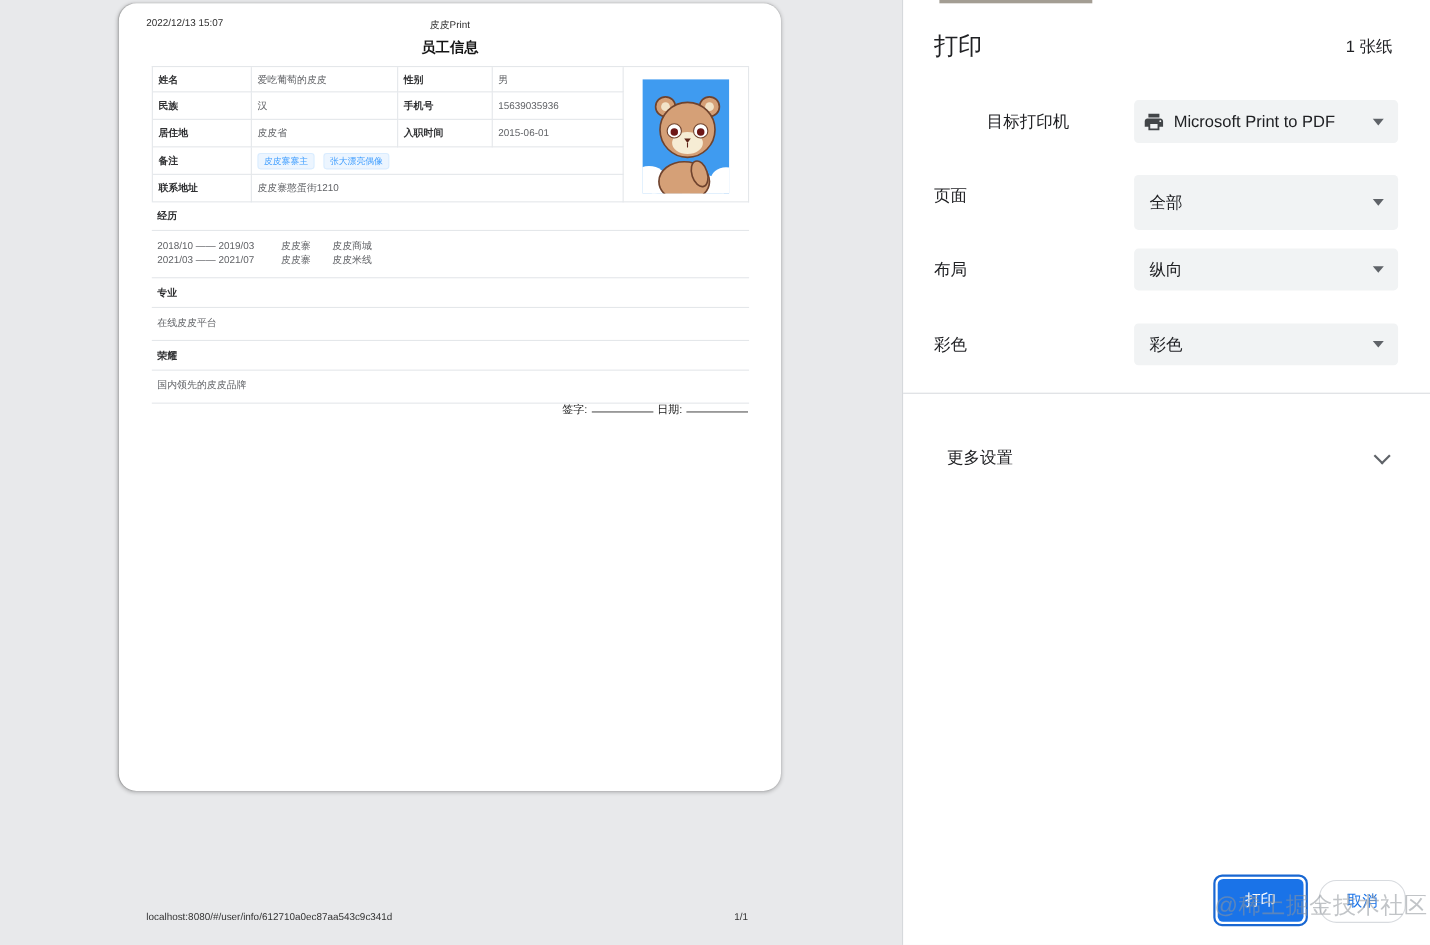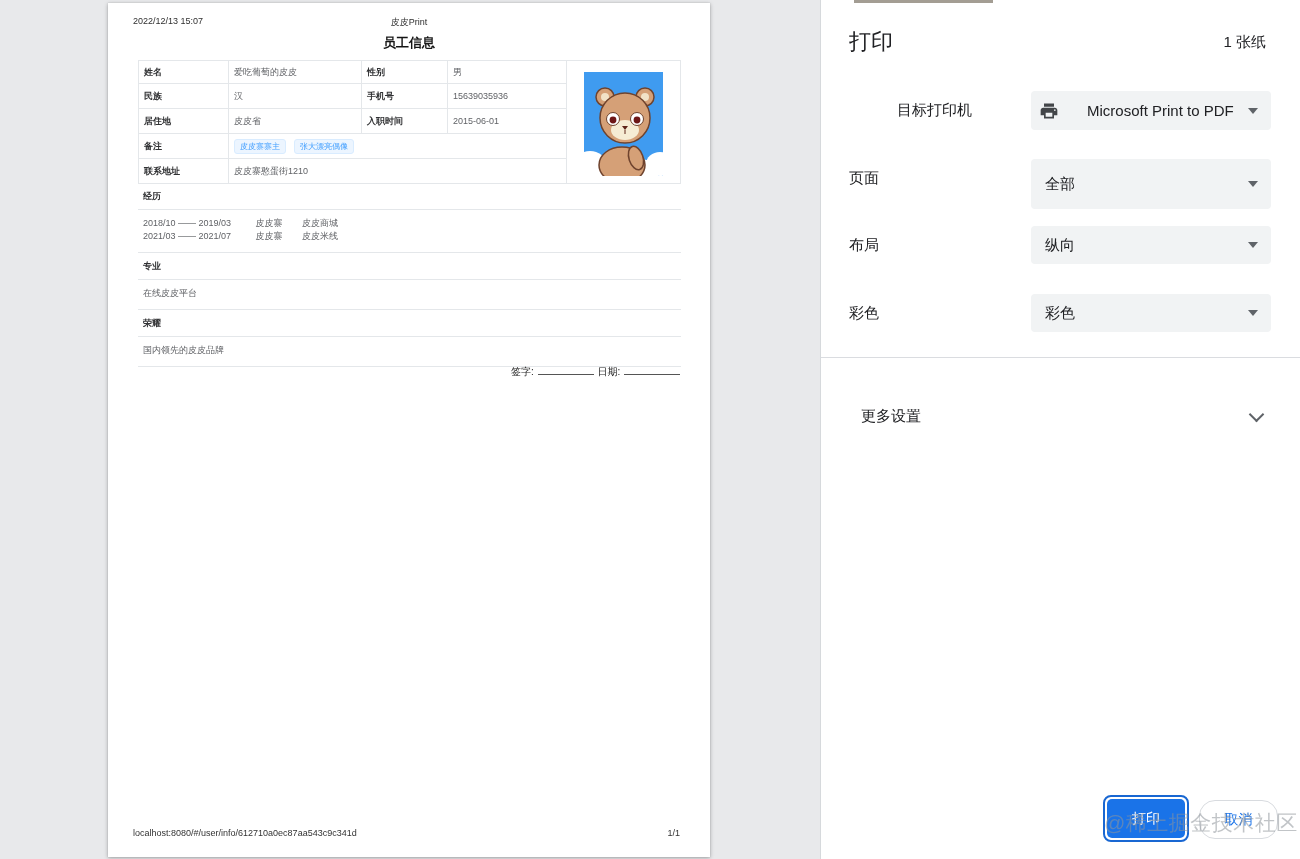--- a/index.html
+++ b/index.html
@@ -11,8 +11,9 @@
   
   .preview-area{position:absolute;left:0;top:0;width:820px;height:859px;background:#e8e9eb;}
   .paper{
-    position:absolute;left:108px;top:3px;width:602px;height:854px;background:#fff;
+    position:absolute;left:108px;top:3px;width:602px;height:716px;background:#fff;
     box-shadow:0 1px 4px rgba(0,0,0,.30),0 0 1px rgba(0,0,0,.18);
+    border-radius:16px;
   }
   .print-hdr-date{position:absolute;left:25px;top:13px;font-size:9px;color:#2f2f2f;}
   .print-hdr-title{position:absolute;left:0;right:0;top:13px;text-align:center;font-size:9px;color:#2f2f2f;}

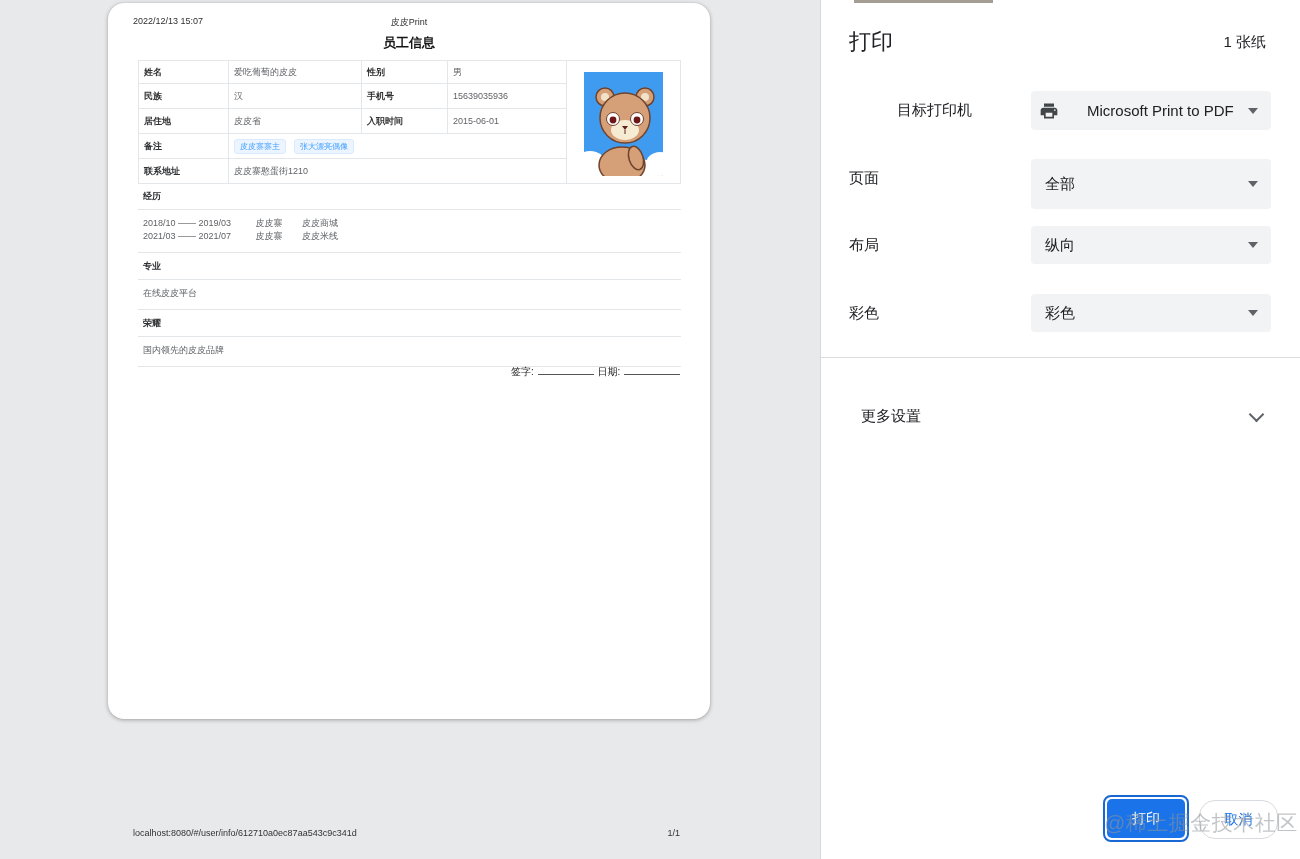--- a/index.html
+++ b/index.html
@@ -74,7 +74,7 @@
   .sel-pages{top:159px;height:50px;}
   .sel-layout{top:226px;height:38px;}
   .sel-color{top:294px;height:38px;}
-  .sel-dest .sel-text{margin-left:28px;}
+  .sel-dest .sel-text{margin-left:8px;}
   .caret{
     position:absolute;right:13px;top:50%;margin-top:-3px;width:0;height:0;
     border-left:5px solid transparent;border-right:5px solid transparent;border-top:6px solid #5f6368;

